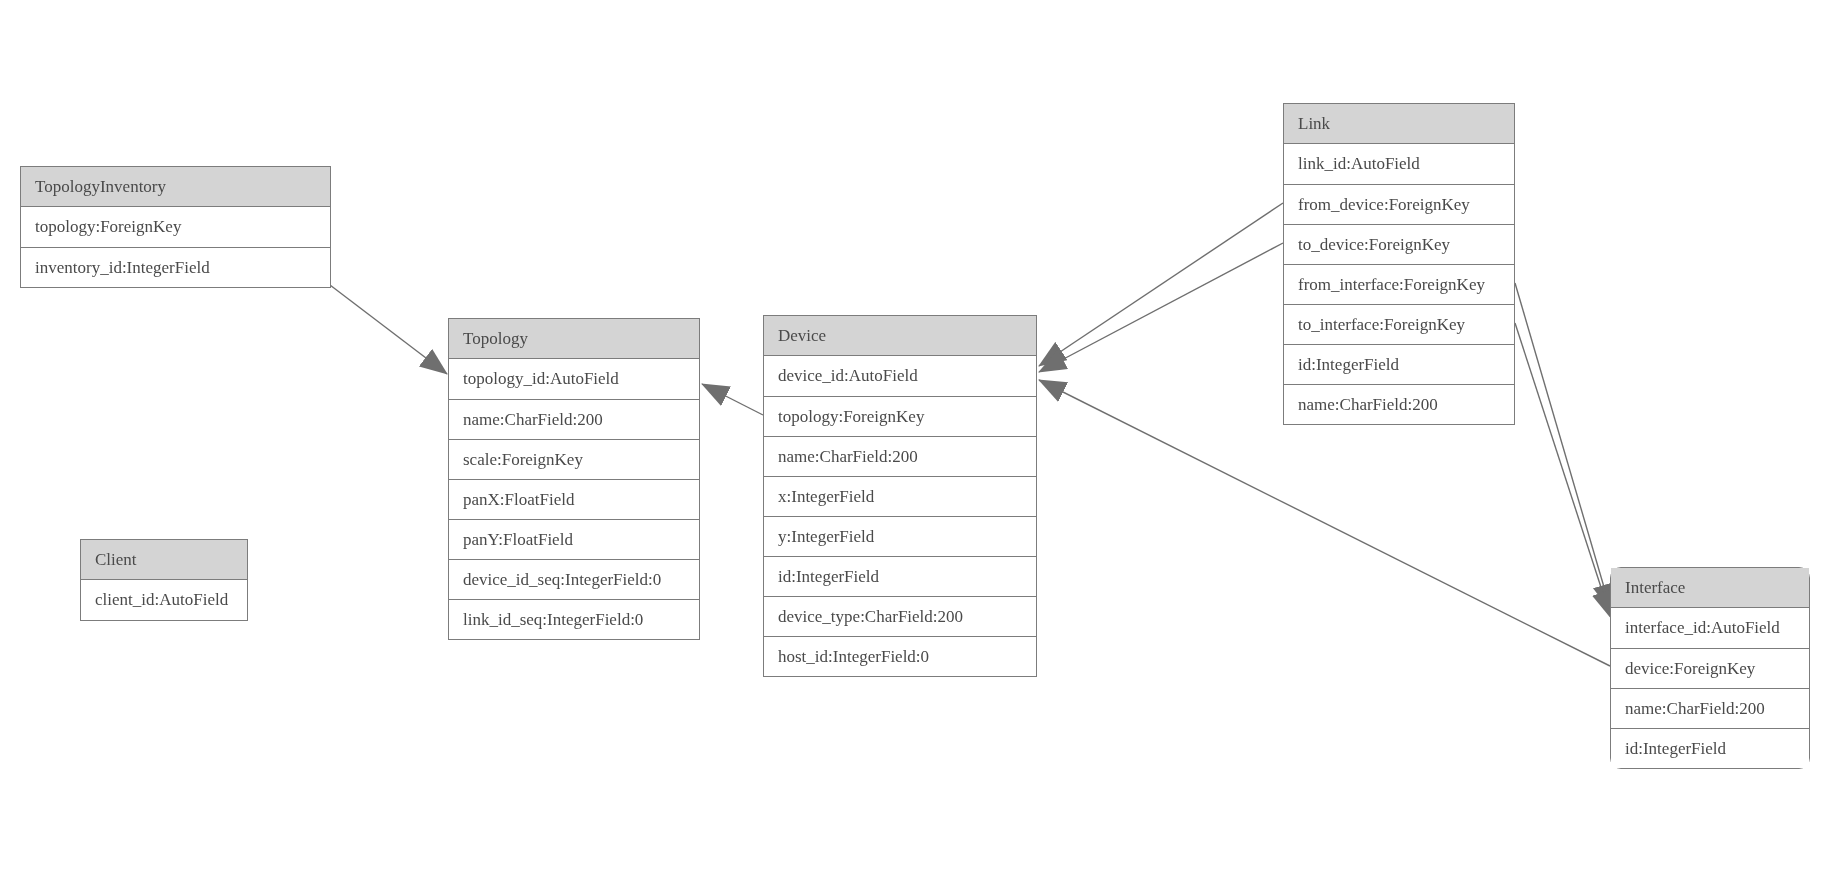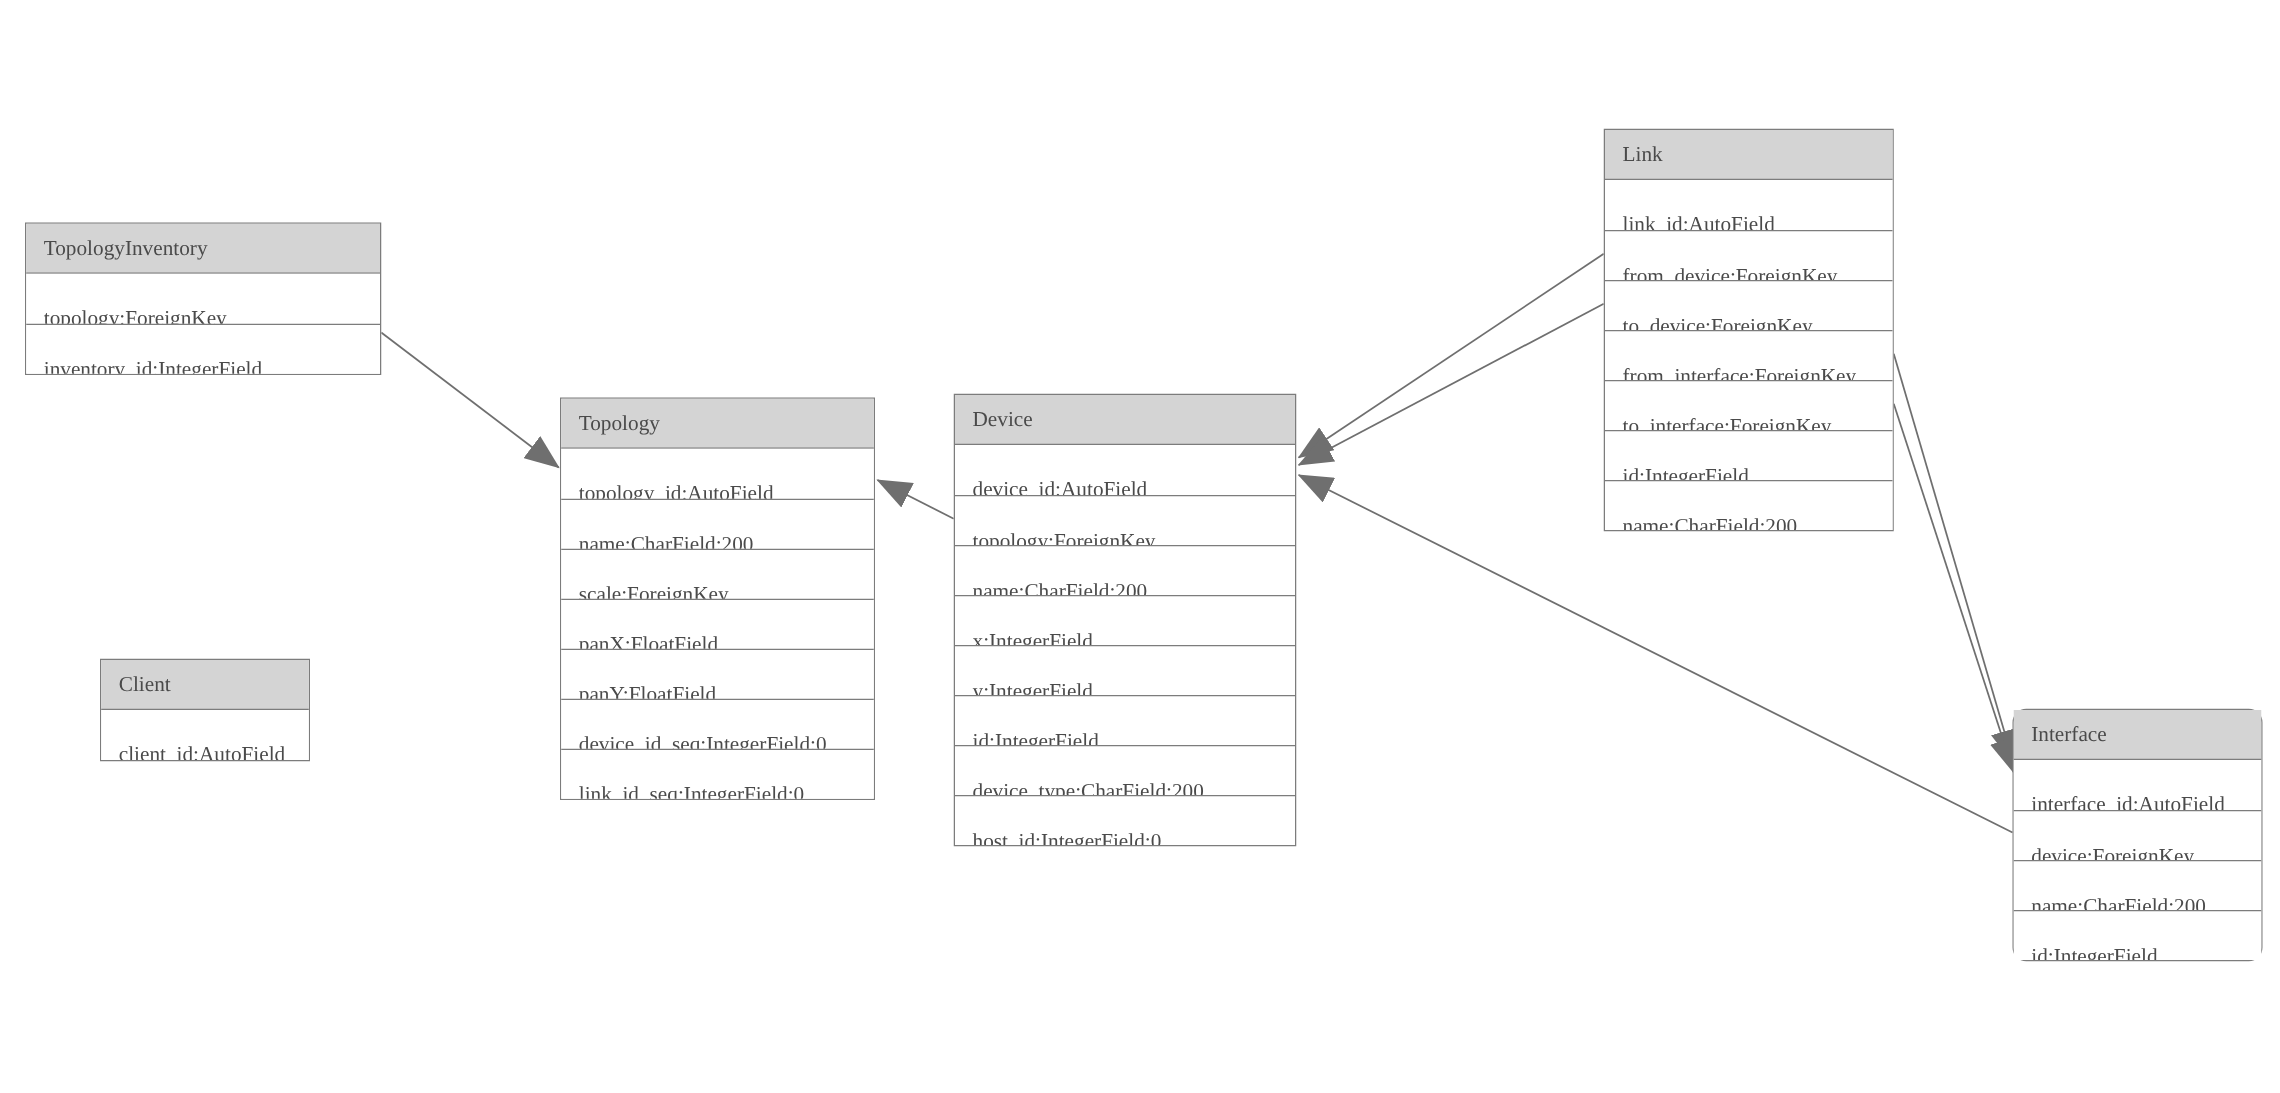--- a/index.html
+++ b/index.html
@@ -45,7 +45,7 @@
     box-sizing: border-box;
     height: 40px;
     line-height: 39px;
-    padding: 16px 14px;
+    padding: 0 14px;
     background: var(--row-bg, #ffffff);
     white-space: nowrap;
     overflow: hidden;

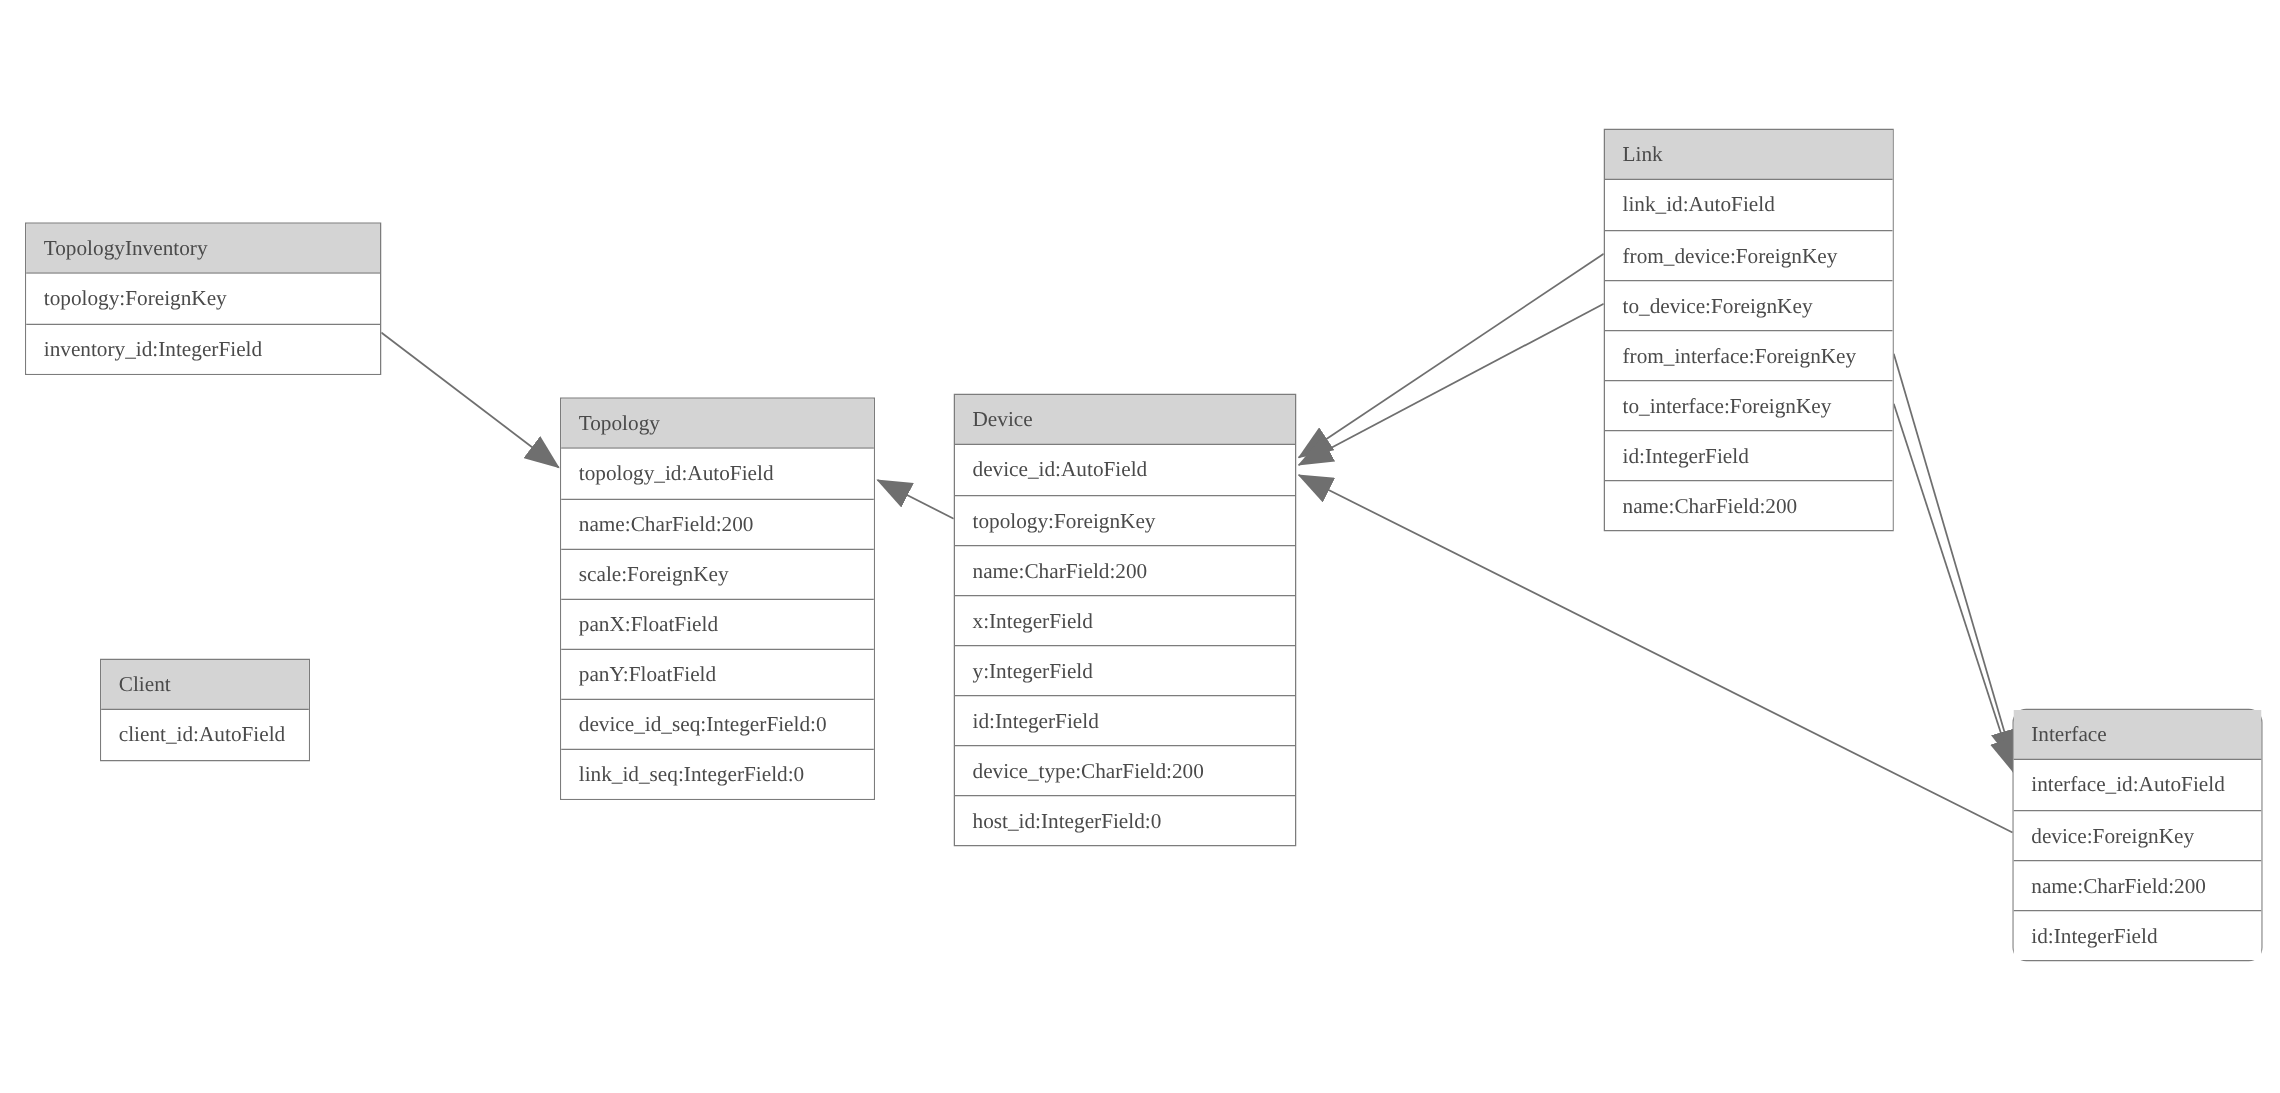--- a/index.html
+++ b/index.html
@@ -78,7 +78,7 @@
       <line x1="1515" y1="323" x2="1611" y2="618" class="edge-line" marker-end="url(#arrowhead)"></line>
     </svg>
 
-<div class="entity" style="left: 20px; top: 178px; width: 285px;">
+<div class="entity" style="left: 20px; top: 166px; width: 311px;">
       <div class="entity-header">TopologyInventory</div>
       <div class="entity-row">topology:ForeignKey</div>
       <div class="entity-row">inventory_id:IntegerField</div>

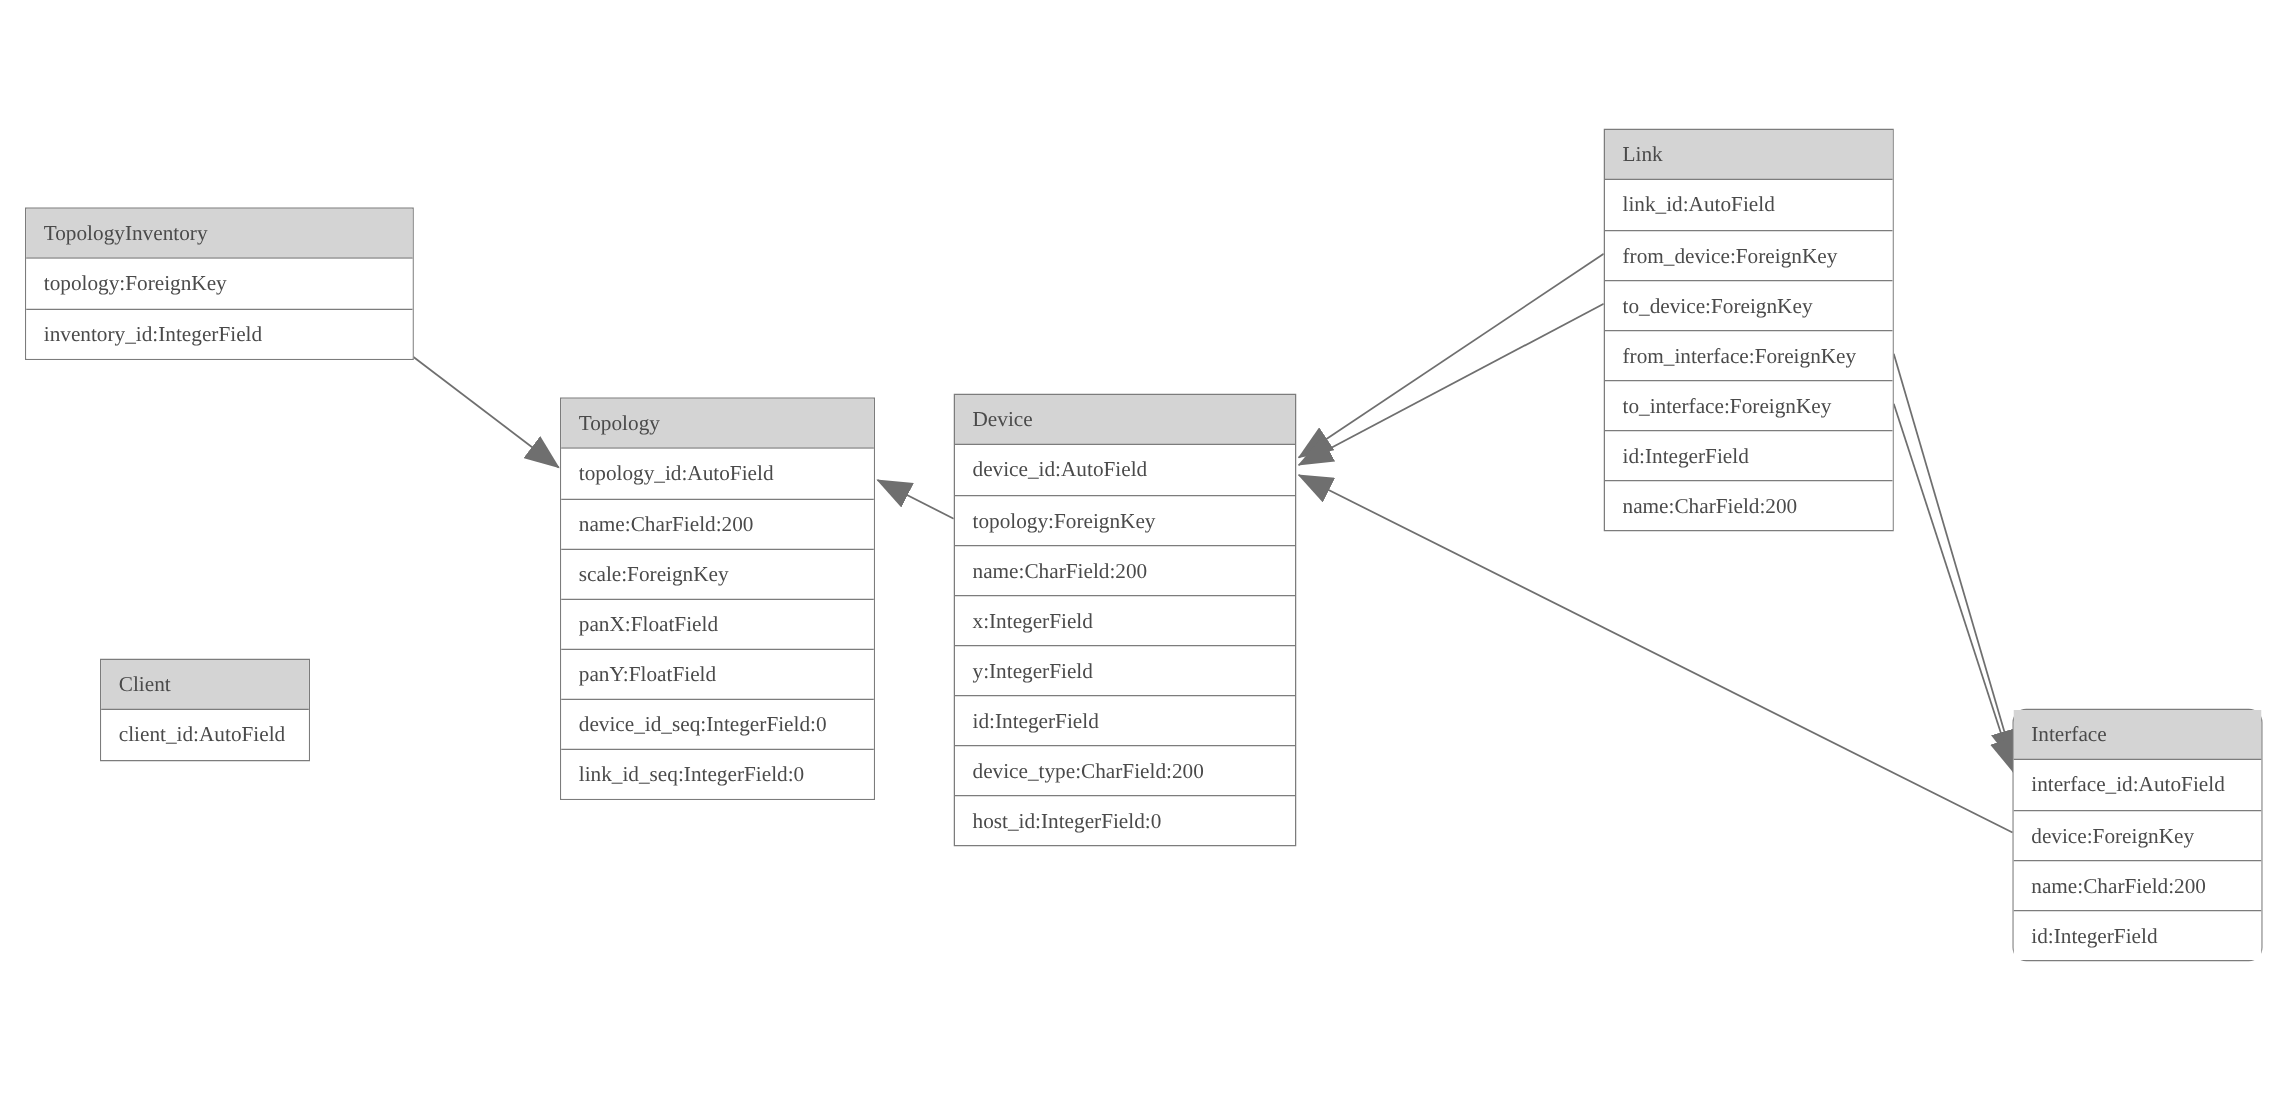--- a/index.html
+++ b/index.html
@@ -93,7 +93,7 @@
       <div class="entity-row">device_id_seq:IntegerField:0</div>
       <div class="entity-row">link_id_seq:IntegerField:0</div>
     </div>
-    <div class="entity" style="left: 80px; top: 527px; width: 168px;">
+    <div class="entity" style="left: 80px; top: 539px; width: 168px;">
       <div class="entity-header">Client</div>
       <div class="entity-row">client_id:AutoField</div>
     </div>

